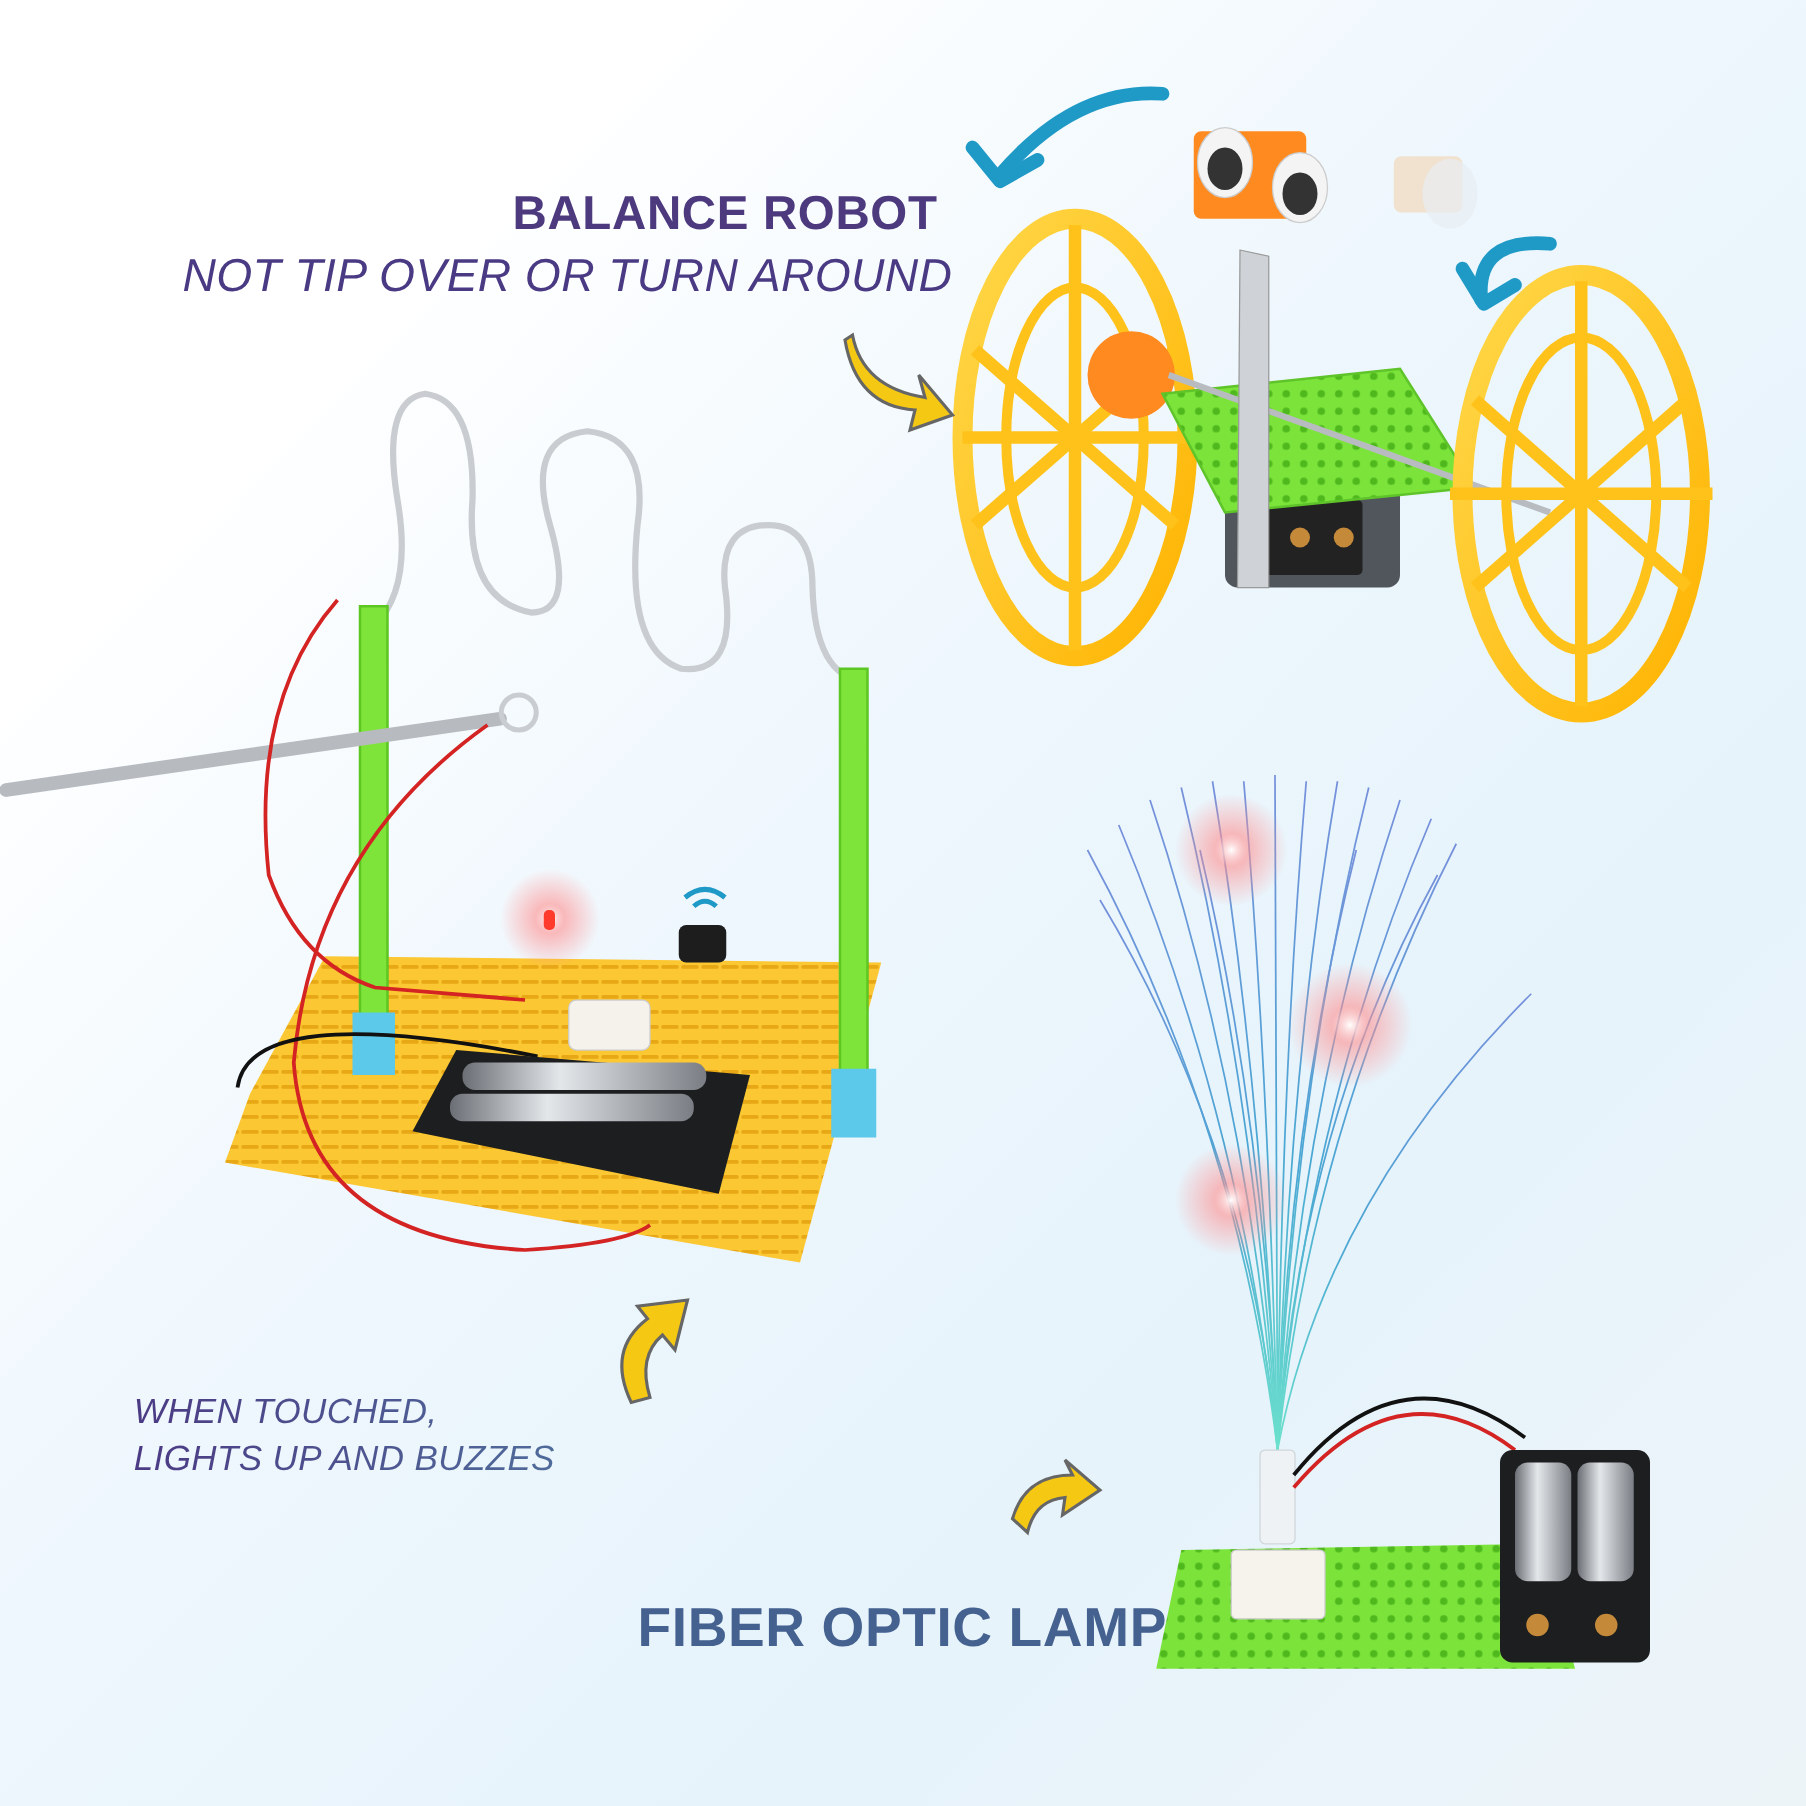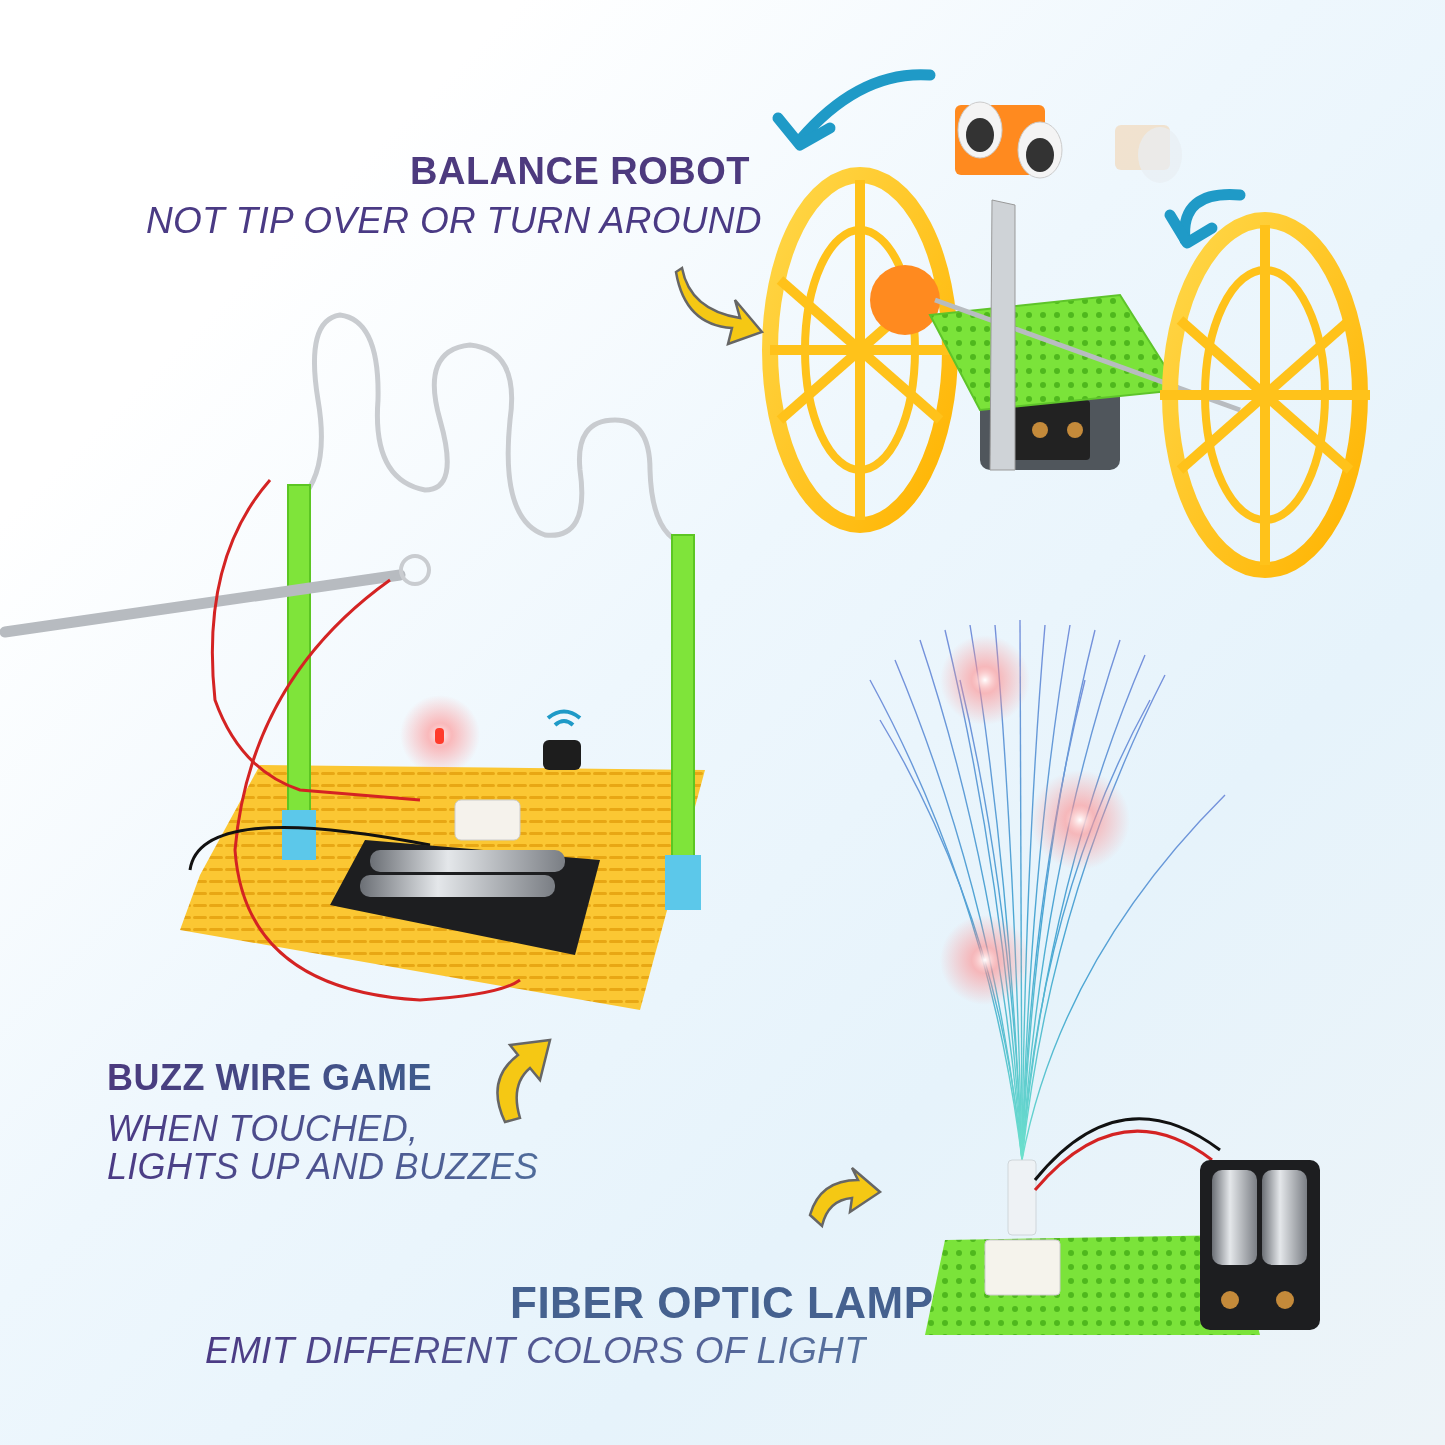--- a/index.html
+++ b/index.html
@@ -188,7 +188,6 @@
   <div class="title t1">BALANCE ROBOT</div>
   <div class="sub s1">NOT TIP OVER OR TURN AROUND</div>
 
-  <div class="title t2">BUZZ WIRE GAME</div>
   <div class="sub s2">WHEN TOUCHED,
 LIGHTS UP AND BUZZES</div>
 

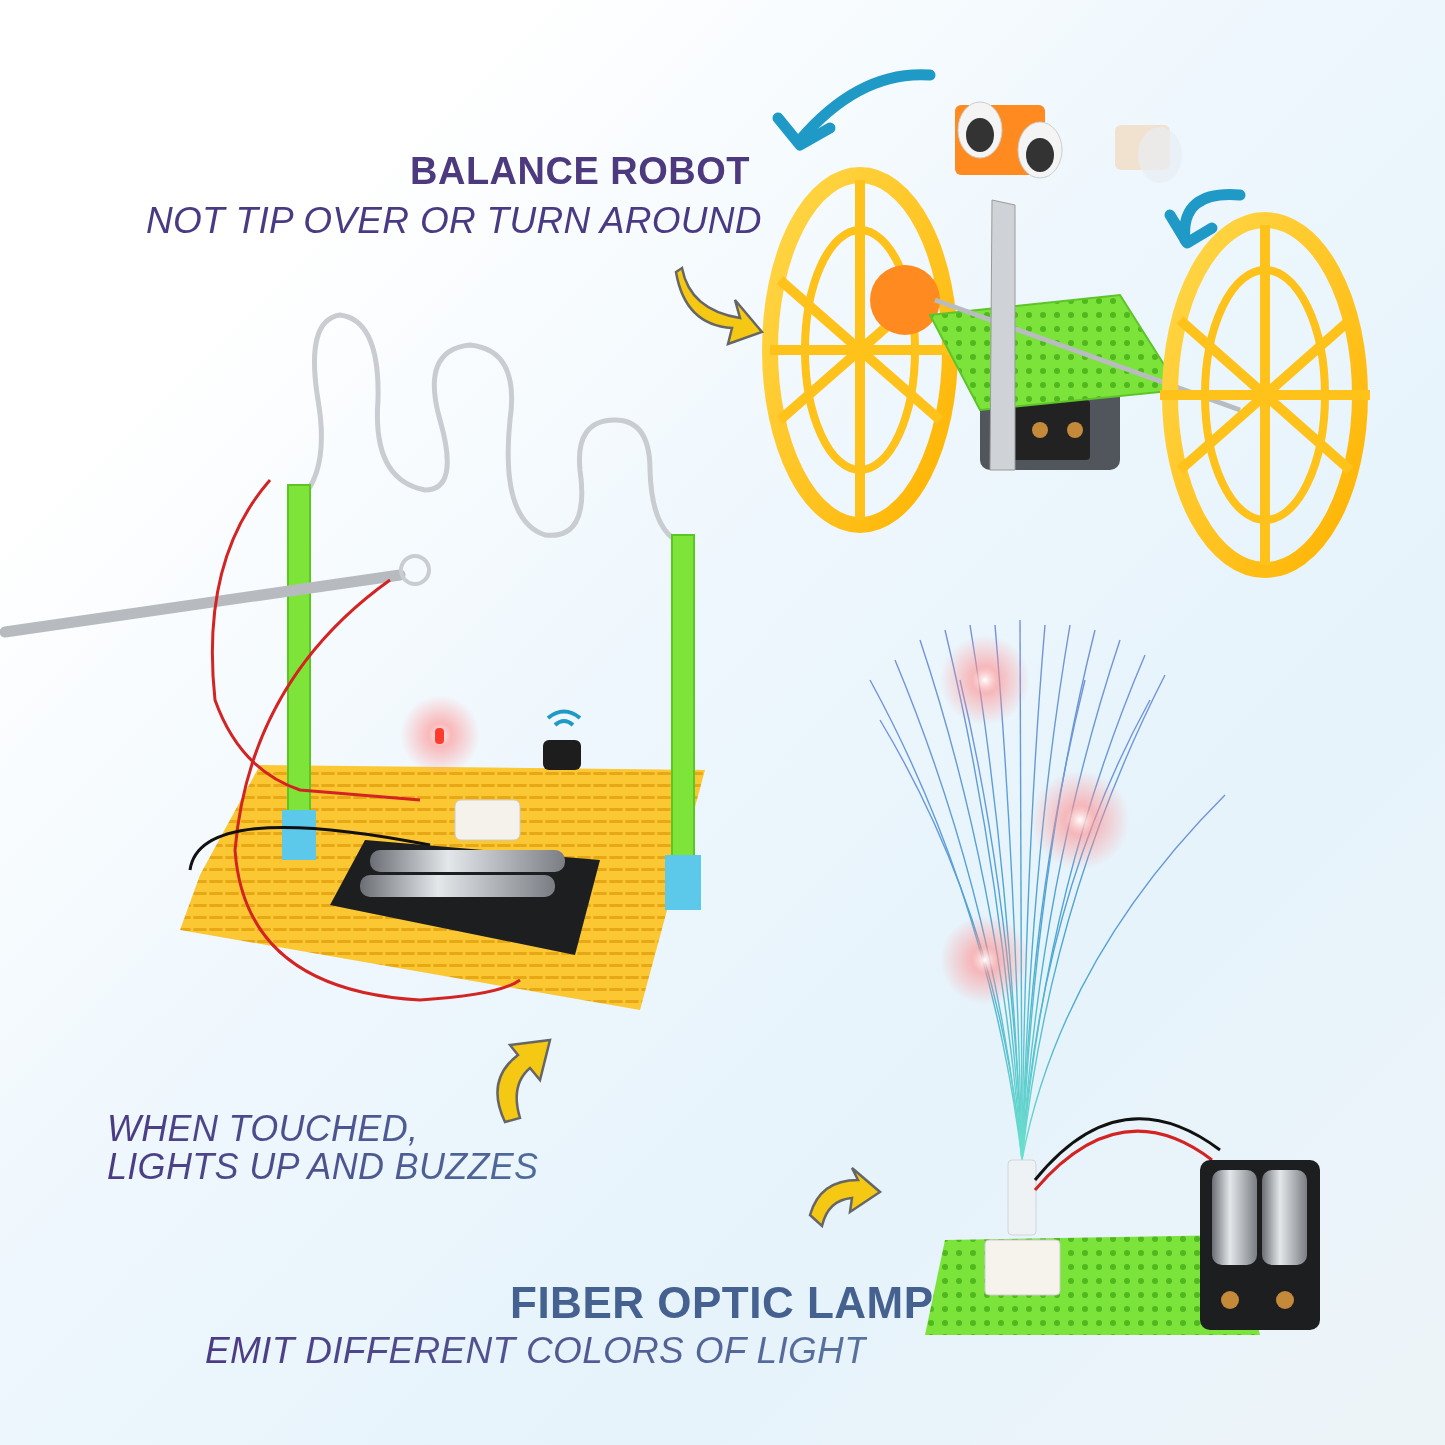--- a/index.html
+++ b/index.html
@@ -13,7 +13,7 @@
   .s1 { left:130px; top:200px; font-size:37px; color:#4a3a84;margin-left:16px; }
   .t2 { left:107px; top:1057px; font-size:36px;
         background: linear-gradient(90deg,#4b3a7e,#3f5b8c); -webkit-background-clip:text; color:transparent; }
-  .s2 { left:107px; top:1110px; font-size:36px; line-height:38px; white-space:pre;
+  .s2 { left:107px; top:1110px; font-size:28px; line-height:38px; white-space:pre;
         background: linear-gradient(90deg,#4b3a84,#4f6b9a); -webkit-background-clip:text; color:transparent; }
   .t3 { left:510px; top:1278px; font-size:44px; color:#45618f; }
   .s3 { left:205px; top:1330px; font-size:37px;

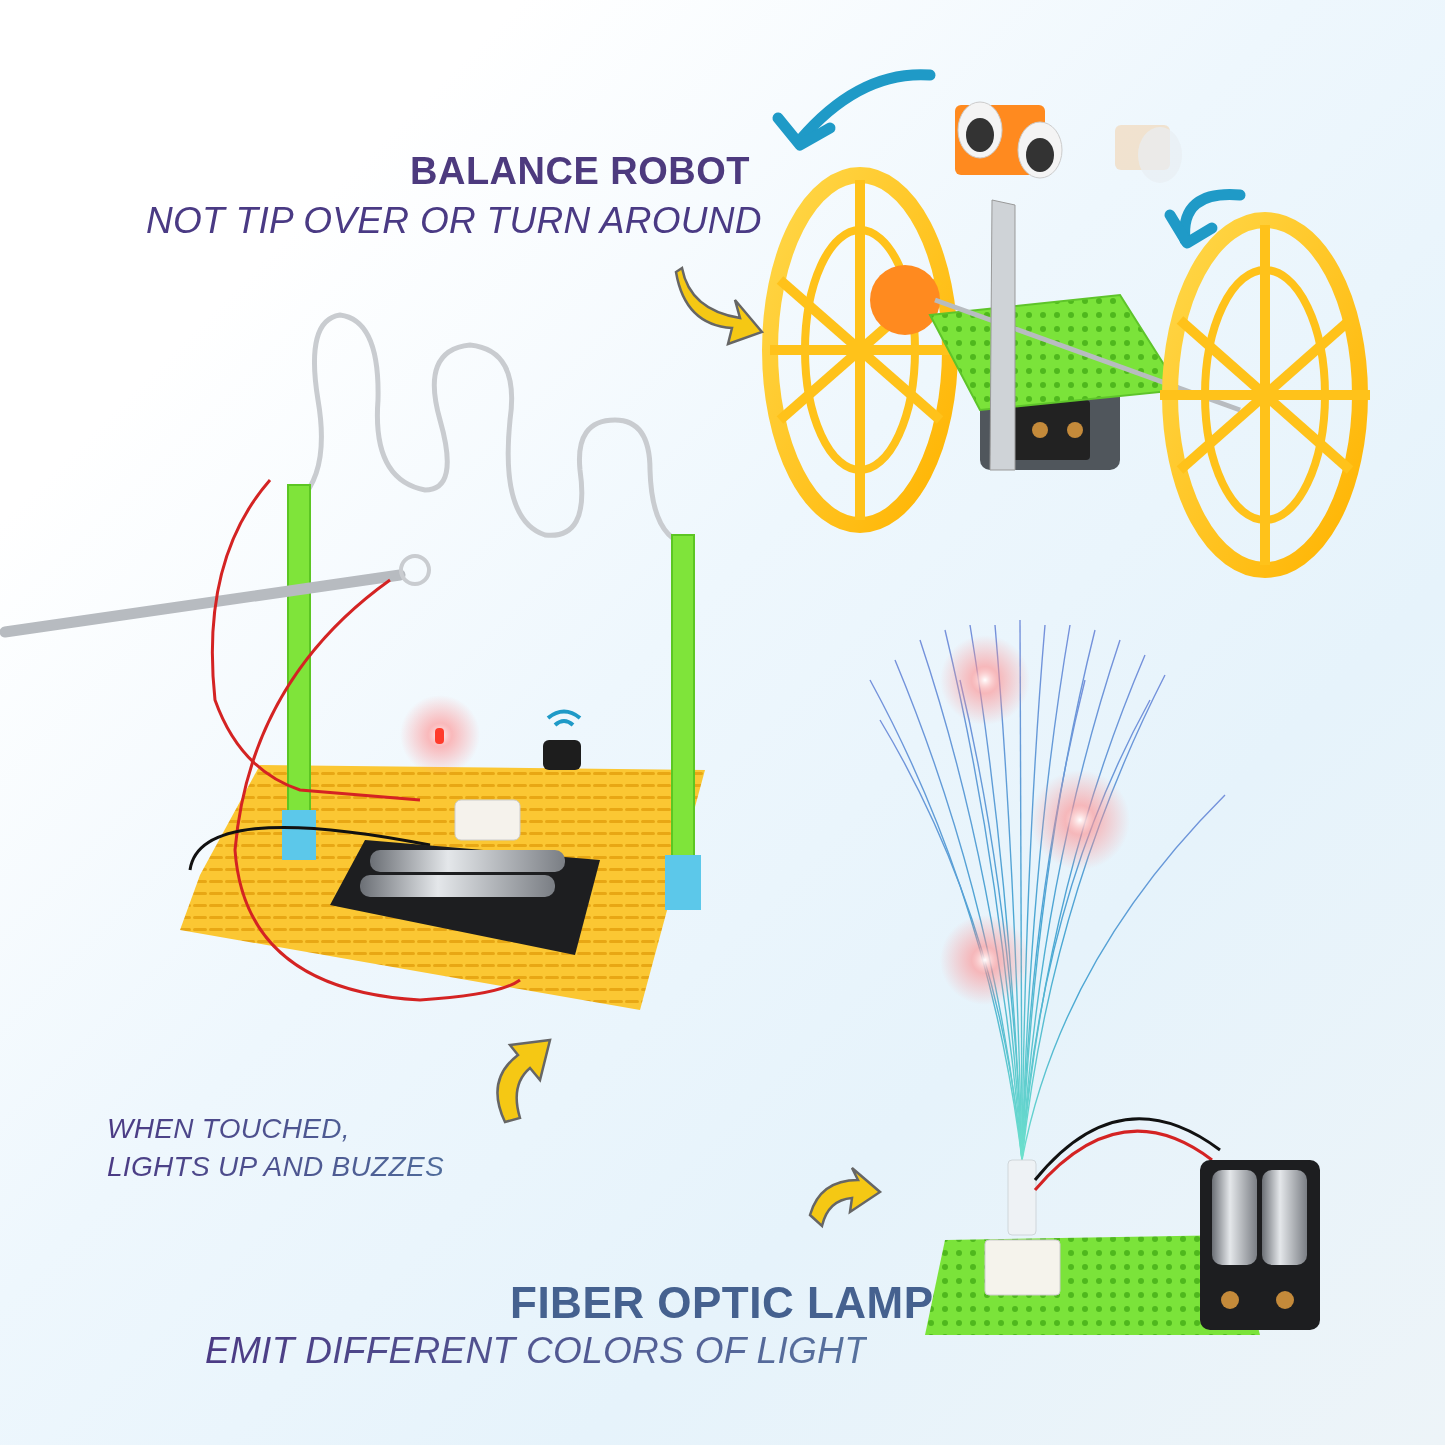--- a/index.html
+++ b/index.html
@@ -192,7 +192,6 @@
 LIGHTS UP AND BUZZES</div>
 
   <div class="title t3">FIBER OPTIC LAMP</div>
-  <div class="sub s3">EMIT DIFFERENT COLORS OF LIGHT</div>
 </div>
 
 </body></html>

